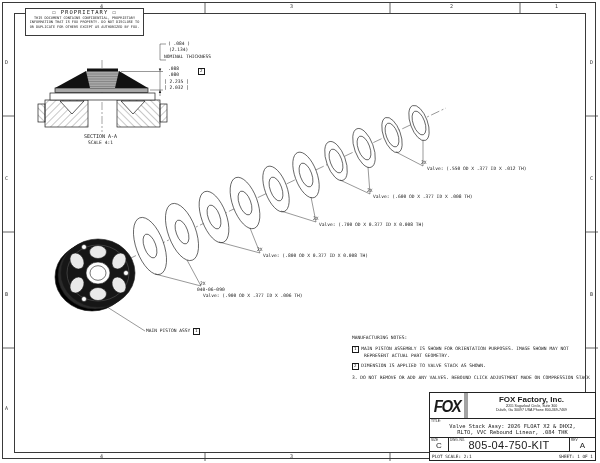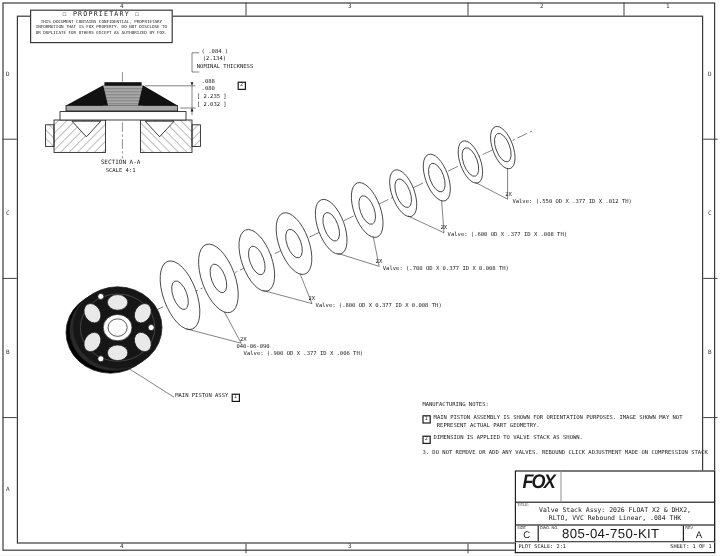--- a/index.html
+++ b/index.html
@@ -39,7 +39,7 @@
   
   .tb{position:absolute;left:429px;top:392px;width:167px;height:60px;border:1px solid #222;box-sizing:border-box;background:#fff;font-family:"Liberation Sans","DejaVu Sans",sans-serif;}
   .tb-row1{display:flex;height:26px;border-bottom:1px solid #222;box-sizing:border-box;}
-  .tb-logo{width:38px;border-right:1px solid #a3a3a3;box-sizing:border-box;display:flex;align-items:flex-start;justify-content:center;}
+  .tb-logo{width:38px;border-right:4px solid #a3a3a3;box-sizing:border-box;display:flex;align-items:center;justify-content:center;}
   .fox-logo{font-weight:bold;font-style:italic;font-size:15px;letter-spacing:-1.5px;transform:scaleY(1.1);}
   .tb-co{flex:1;text-align:center;padding-top:2px;}
   .tb-company{font-weight:bold;font-size:8px;line-height:9px;}

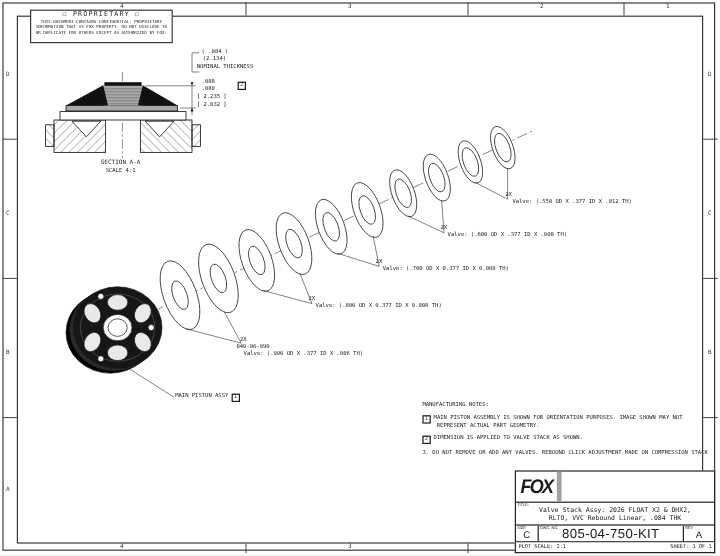--- a/index.html
+++ b/index.html
@@ -291,6 +291,11 @@
       <div class="tb-logo">
         <span class="fox-logo">FOX</span>
       </div>
+      <div class="tb-co">
+        <div class="tb-company">FOX Factory, Inc.</div>
+        <div class="tb-addr">2055 Sugarloaf Circle, Suite 300</div>
+        <div class="tb-addr">Duluth, Ga 30097 USA Phone 800-369-7469</div>
+      </div>
     </div>
     <div class="tb-row2">
       <div class="tb-title-label">TITLE:</div>

